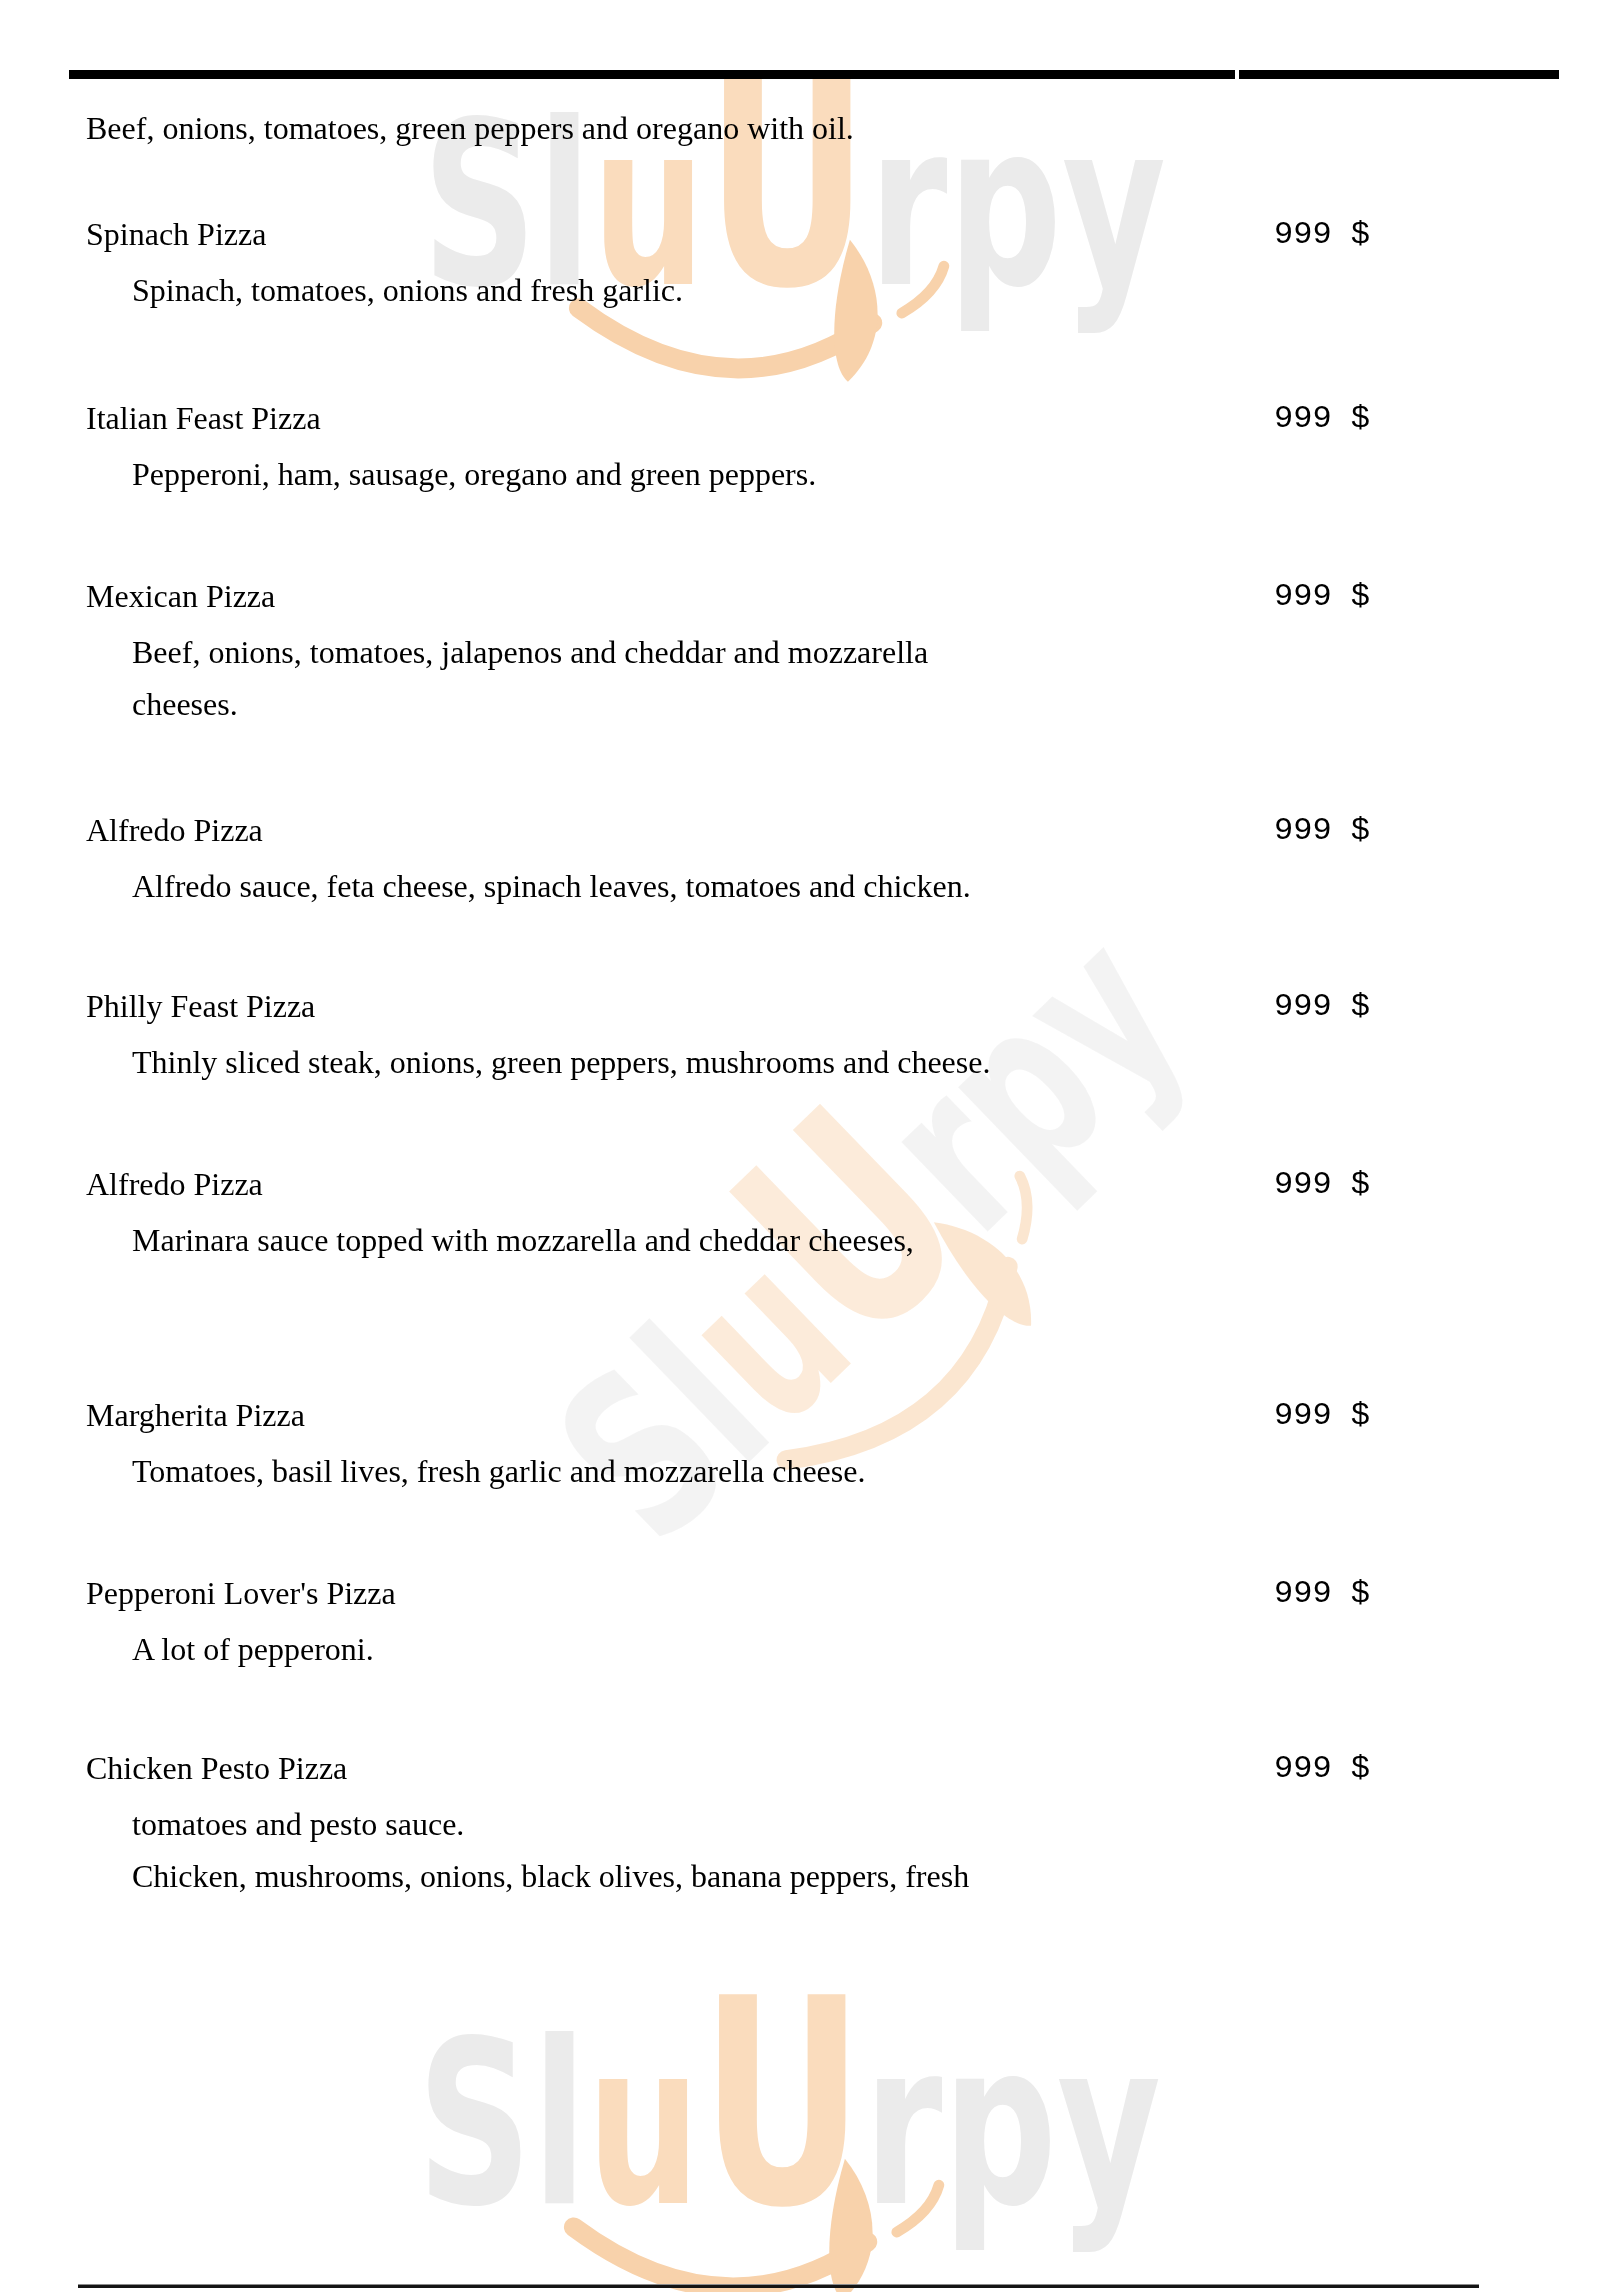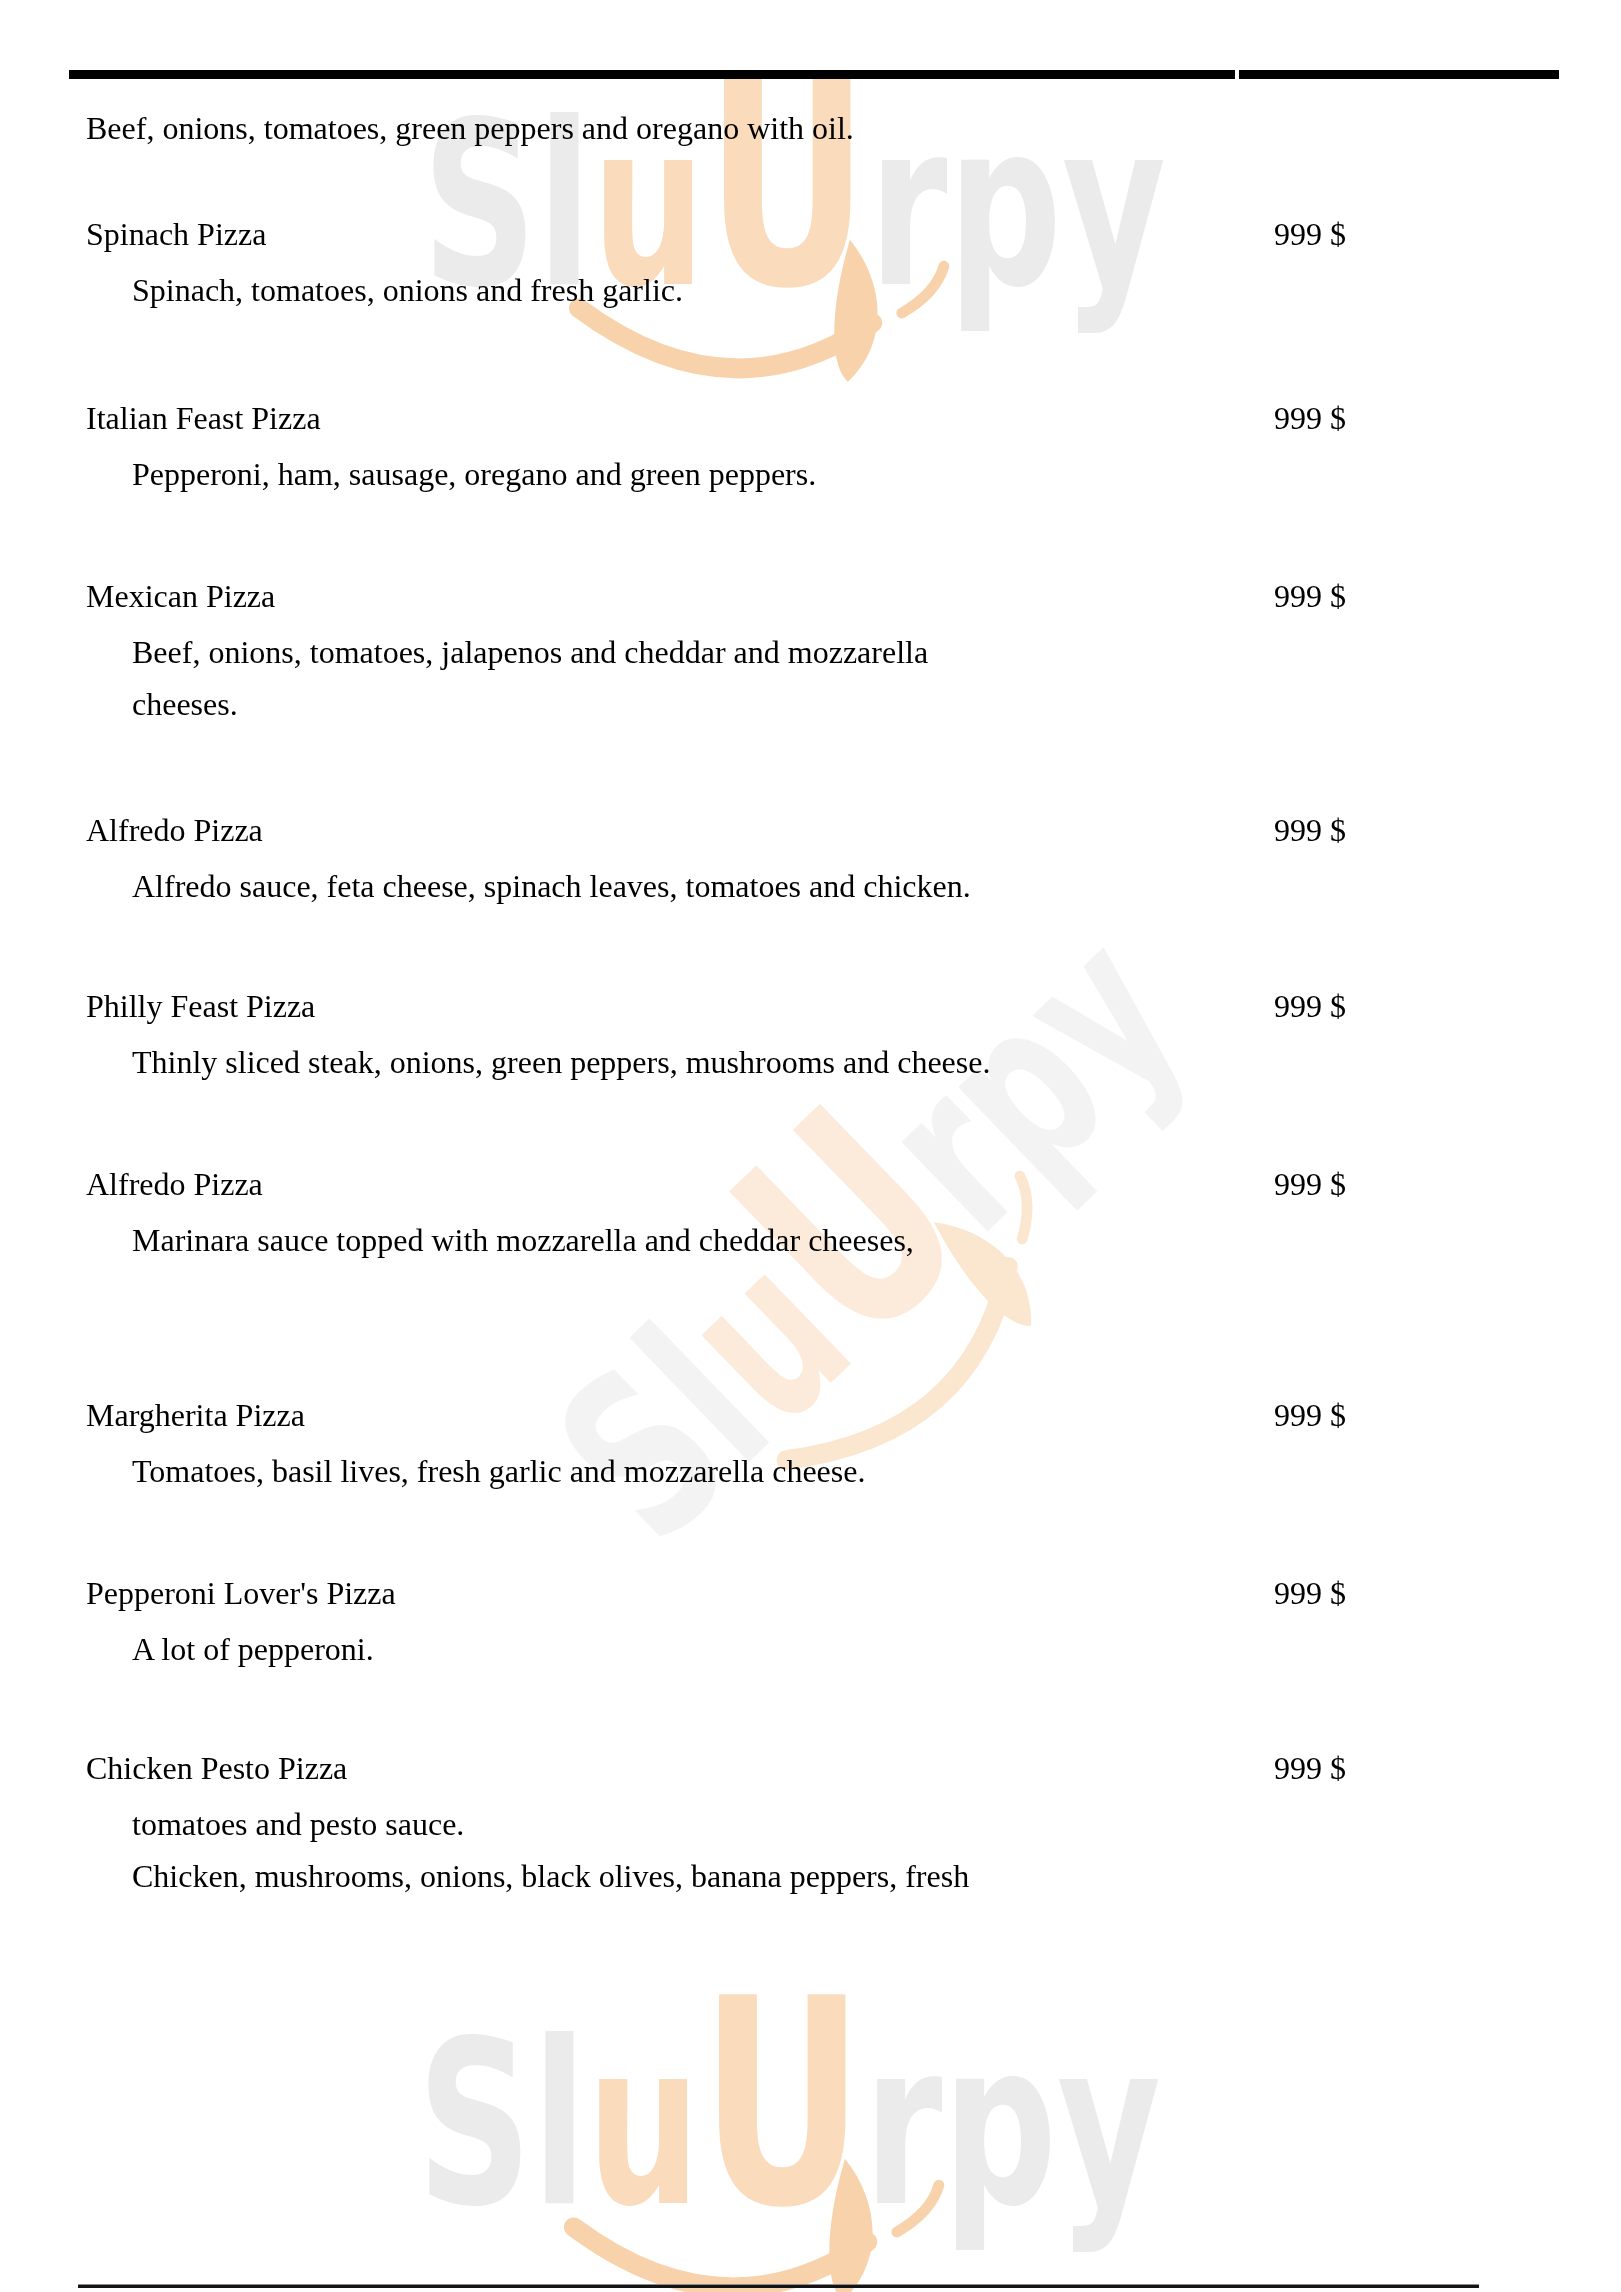--- a/index.html
+++ b/index.html
@@ -83,6 +83,7 @@
     font-size: 32px;
     line-height: 37px;
     white-space: nowrap;
+    font-family: Liberation Mono, monospace;
   }
   .item .desc {
     position: absolute;

